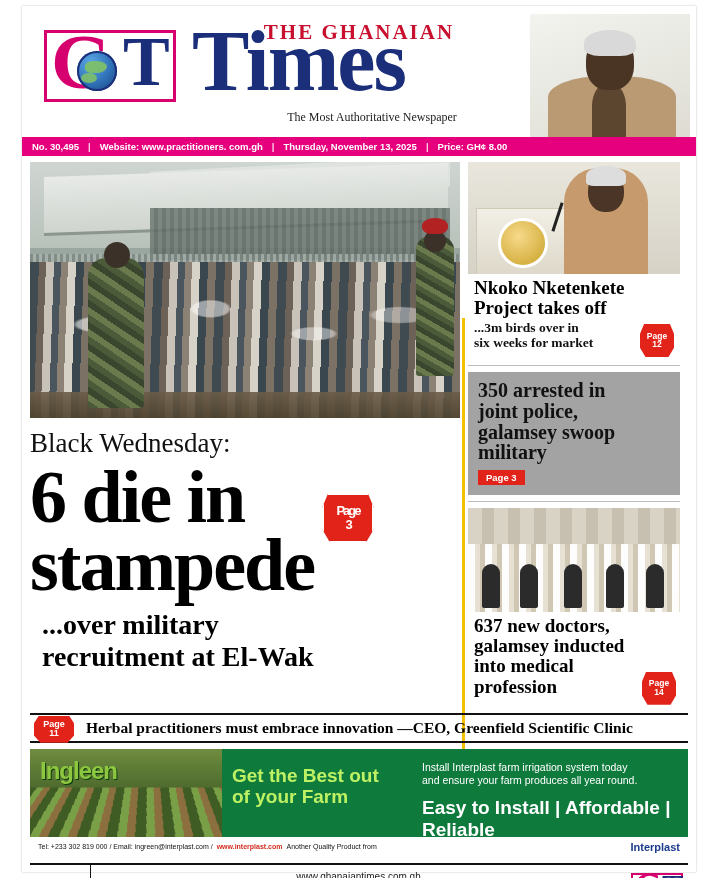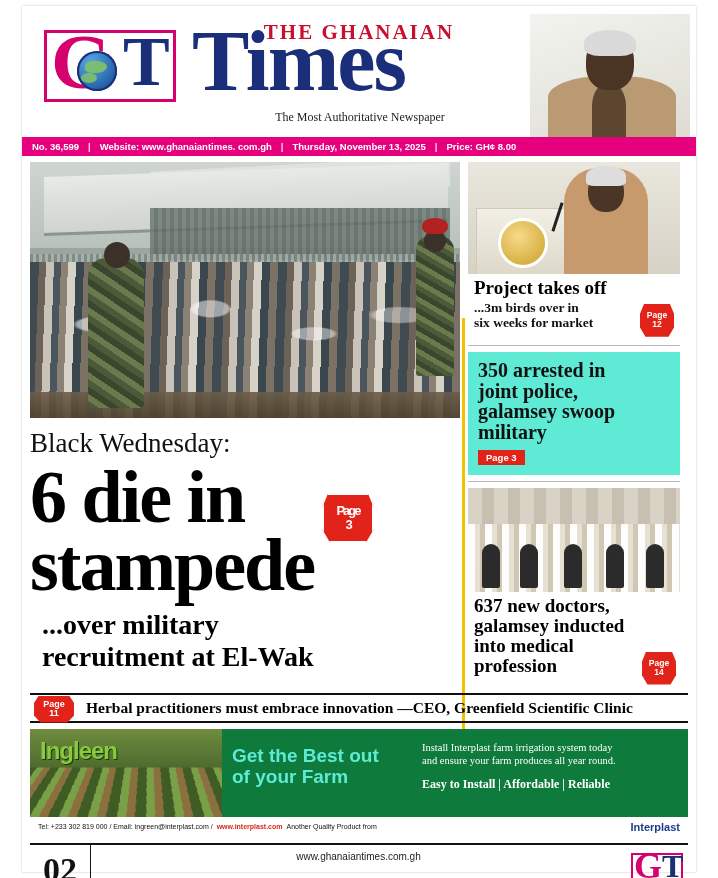--- a/index.html
+++ b/index.html
@@ -113,7 +113,7 @@
   }
   .mast-sub {
     position: absolute;
-    left: 168px;
+    left: 180px;
     top: 104px;
     width: 340px;
     text-align: center;

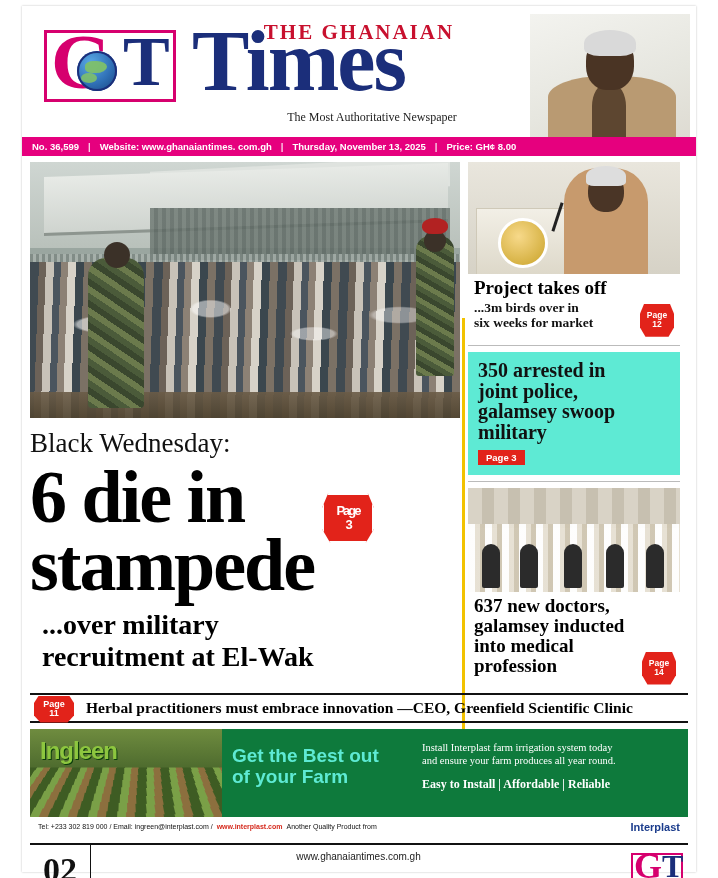--- a/index.html
+++ b/index.html
@@ -634,7 +634,7 @@
     </div>
 
     <div class="infobar">
-      <span>No. 36,599</span>
+      <span>No. 30,495</span>
       <span class="sep">|</span>
       <span>Website: www.ghanaiantimes. com.gh</span>
       <span class="sep">|</span>

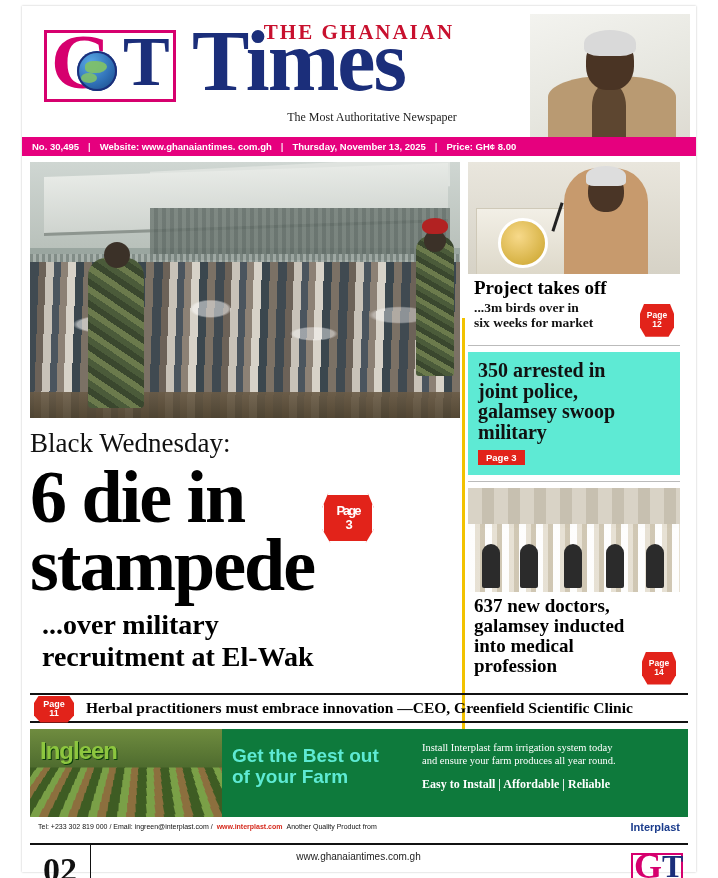--- a/index.html
+++ b/index.html
@@ -636,7 +636,7 @@
     <div class="infobar">
       <span>No. 30,495</span>
       <span class="sep">|</span>
-      <span>Website: www.ghanaiantimes. com.gh</span>
+      <span>Website: www.practitioners. com.gh</span>
       <span class="sep">|</span>
       <span>Thursday, November 13, 2025</span>
       <span class="sep">|</span>

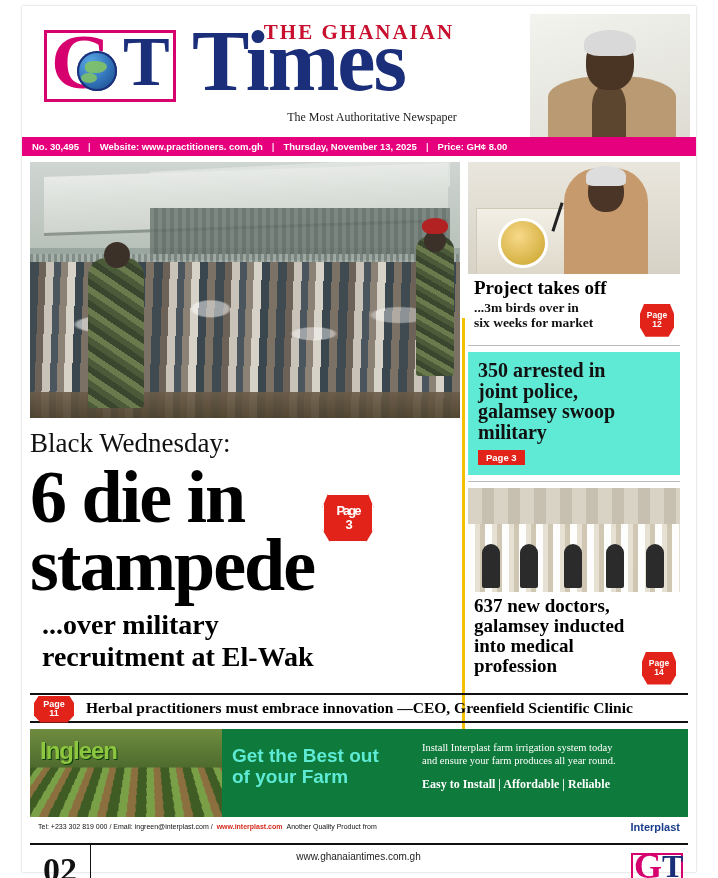--- a/index.html
+++ b/index.html
@@ -696,6 +696,7 @@
             </div>
             <div class="caption-block">
               <div class="card-title">
+                <div>Nkoko Nketenkete</div>
                 <div>Project takes off</div>
               </div>
               <div class="card-deck">

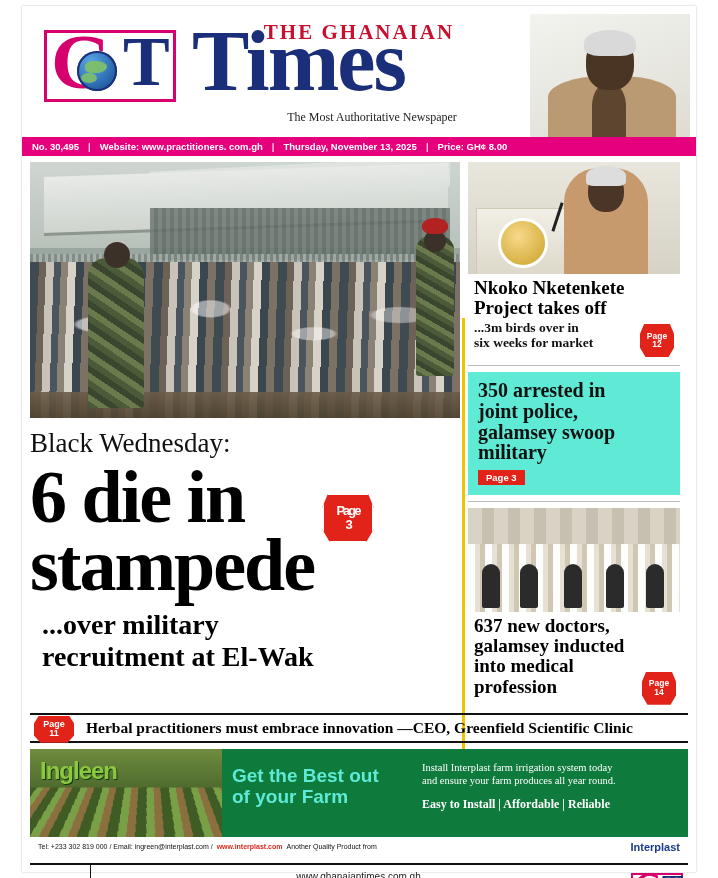--- a/index.html
+++ b/index.html
@@ -422,7 +422,7 @@
   .rule-thin { height: 1px; background: #bbb; margin: 6px 0; }
 
   .yellow-card {
-    background: #5eead4;
+    background: #a3a3a3;
     padding: 8px 10px 10px 10px;
     box-sizing: border-box;
   }

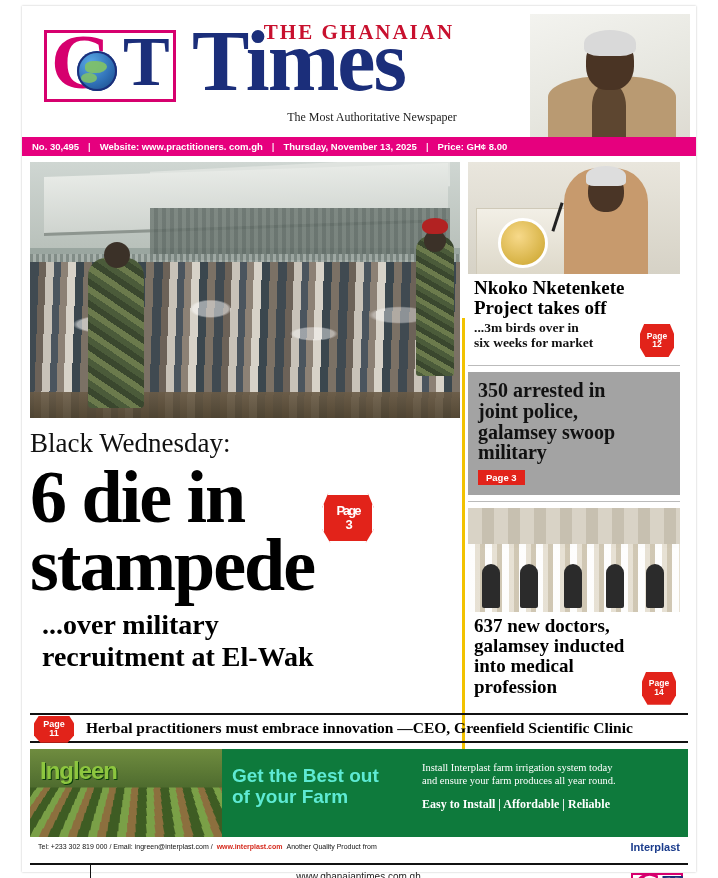--- a/index.html
+++ b/index.html
@@ -508,7 +508,7 @@
   .ad-mid {
     width: 190px;
     background: #0e7a3c;
-    color: #5eead4;
+    color: #bef264;
     padding: 16px 10px;
     box-sizing: border-box;
     font-family: "Liberation Sans", sans-serif;

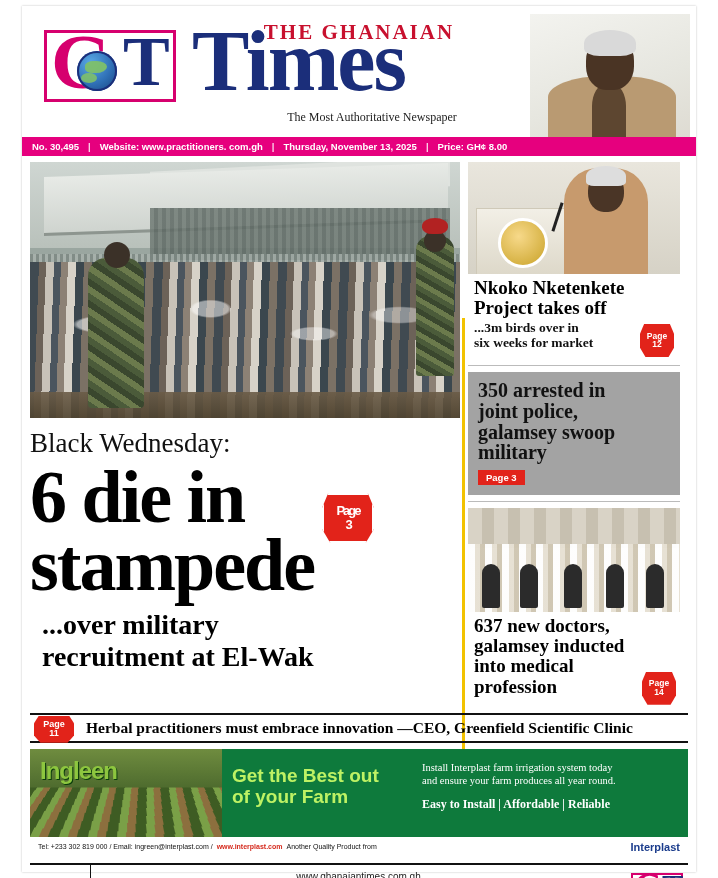--- a/index.html
+++ b/index.html
@@ -522,7 +522,7 @@
     color: #fff;
     padding: 12px 10px;
     box-sizing: border-box;
-    font-family: Liberation Serif, serif;
+    font-family: Liberation Sans, sans-serif;
   }
   .ad-right .line1 { font-size: 10.5px; line-height: 1.25; }
   .ad-right .line2 { font-size: 12px; font-weight: bold; margin-top: 10px; }

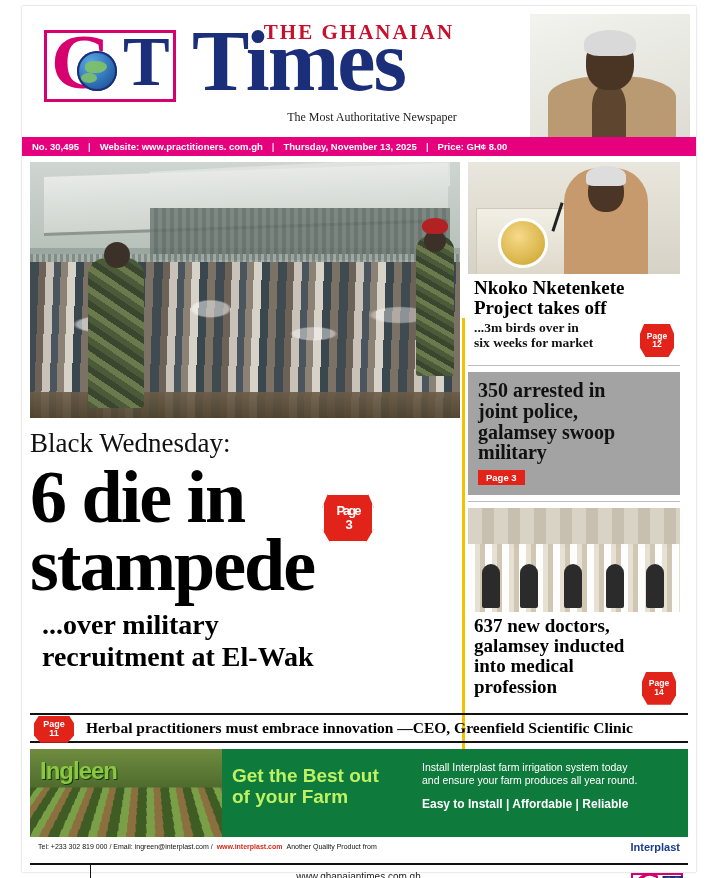--- a/index.html
+++ b/index.html
@@ -525,7 +525,7 @@
     font-family: Liberation Sans, sans-serif;
   }
   .ad-right .line1 { font-size: 10.5px; line-height: 1.25; }
-  .ad-right .line2 { font-size: 12px; font-weight: bold; margin-top: 10px; }
+  .ad-right .line2 { font-size: 19px; font-weight: bold; margin-top: 10px; }
   .ad-strip {
     position: absolute;
     left: 0; right: 0; bottom: 0;

